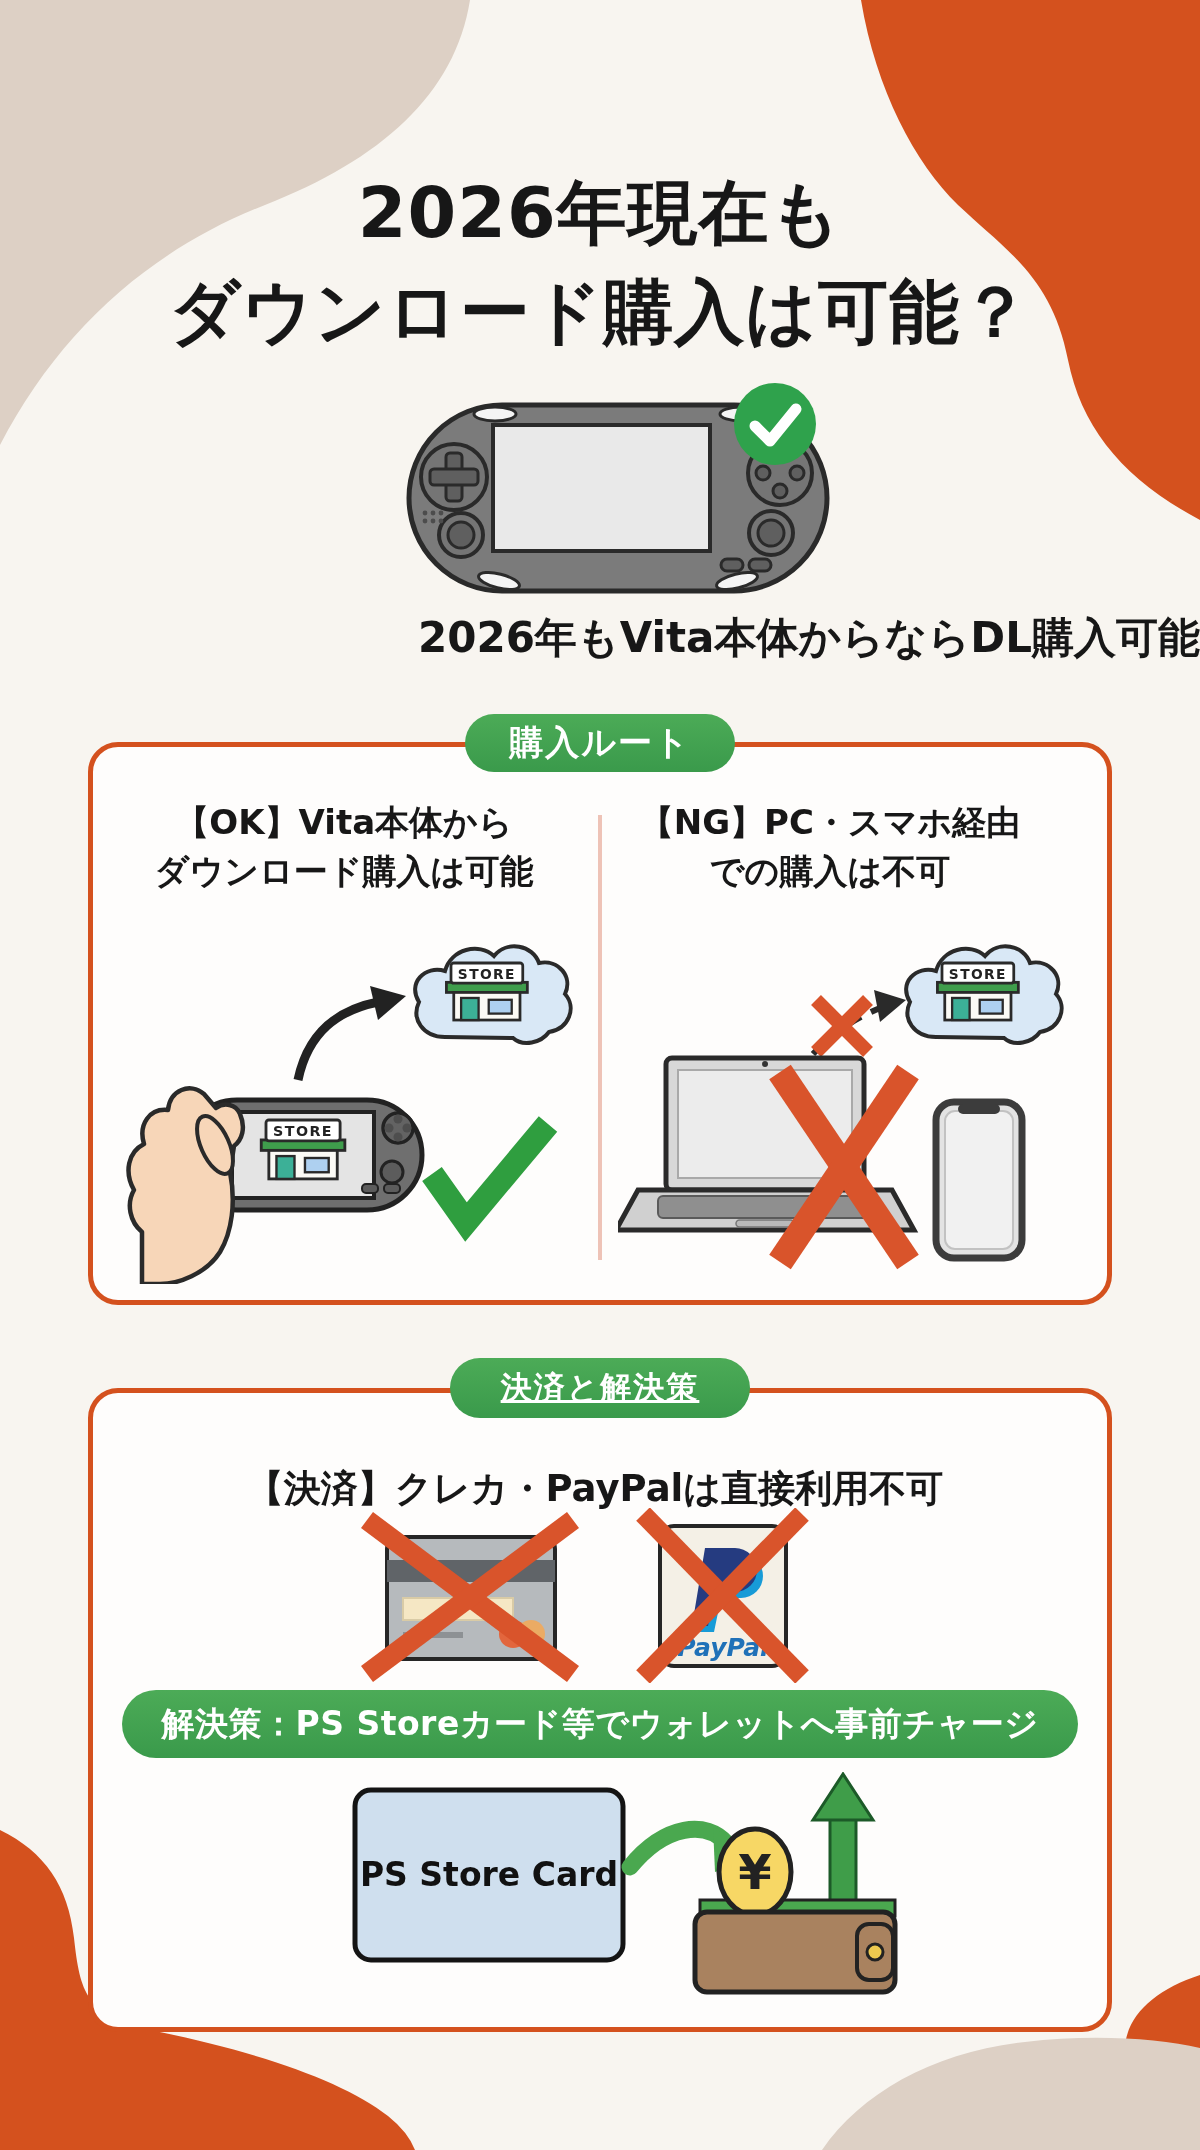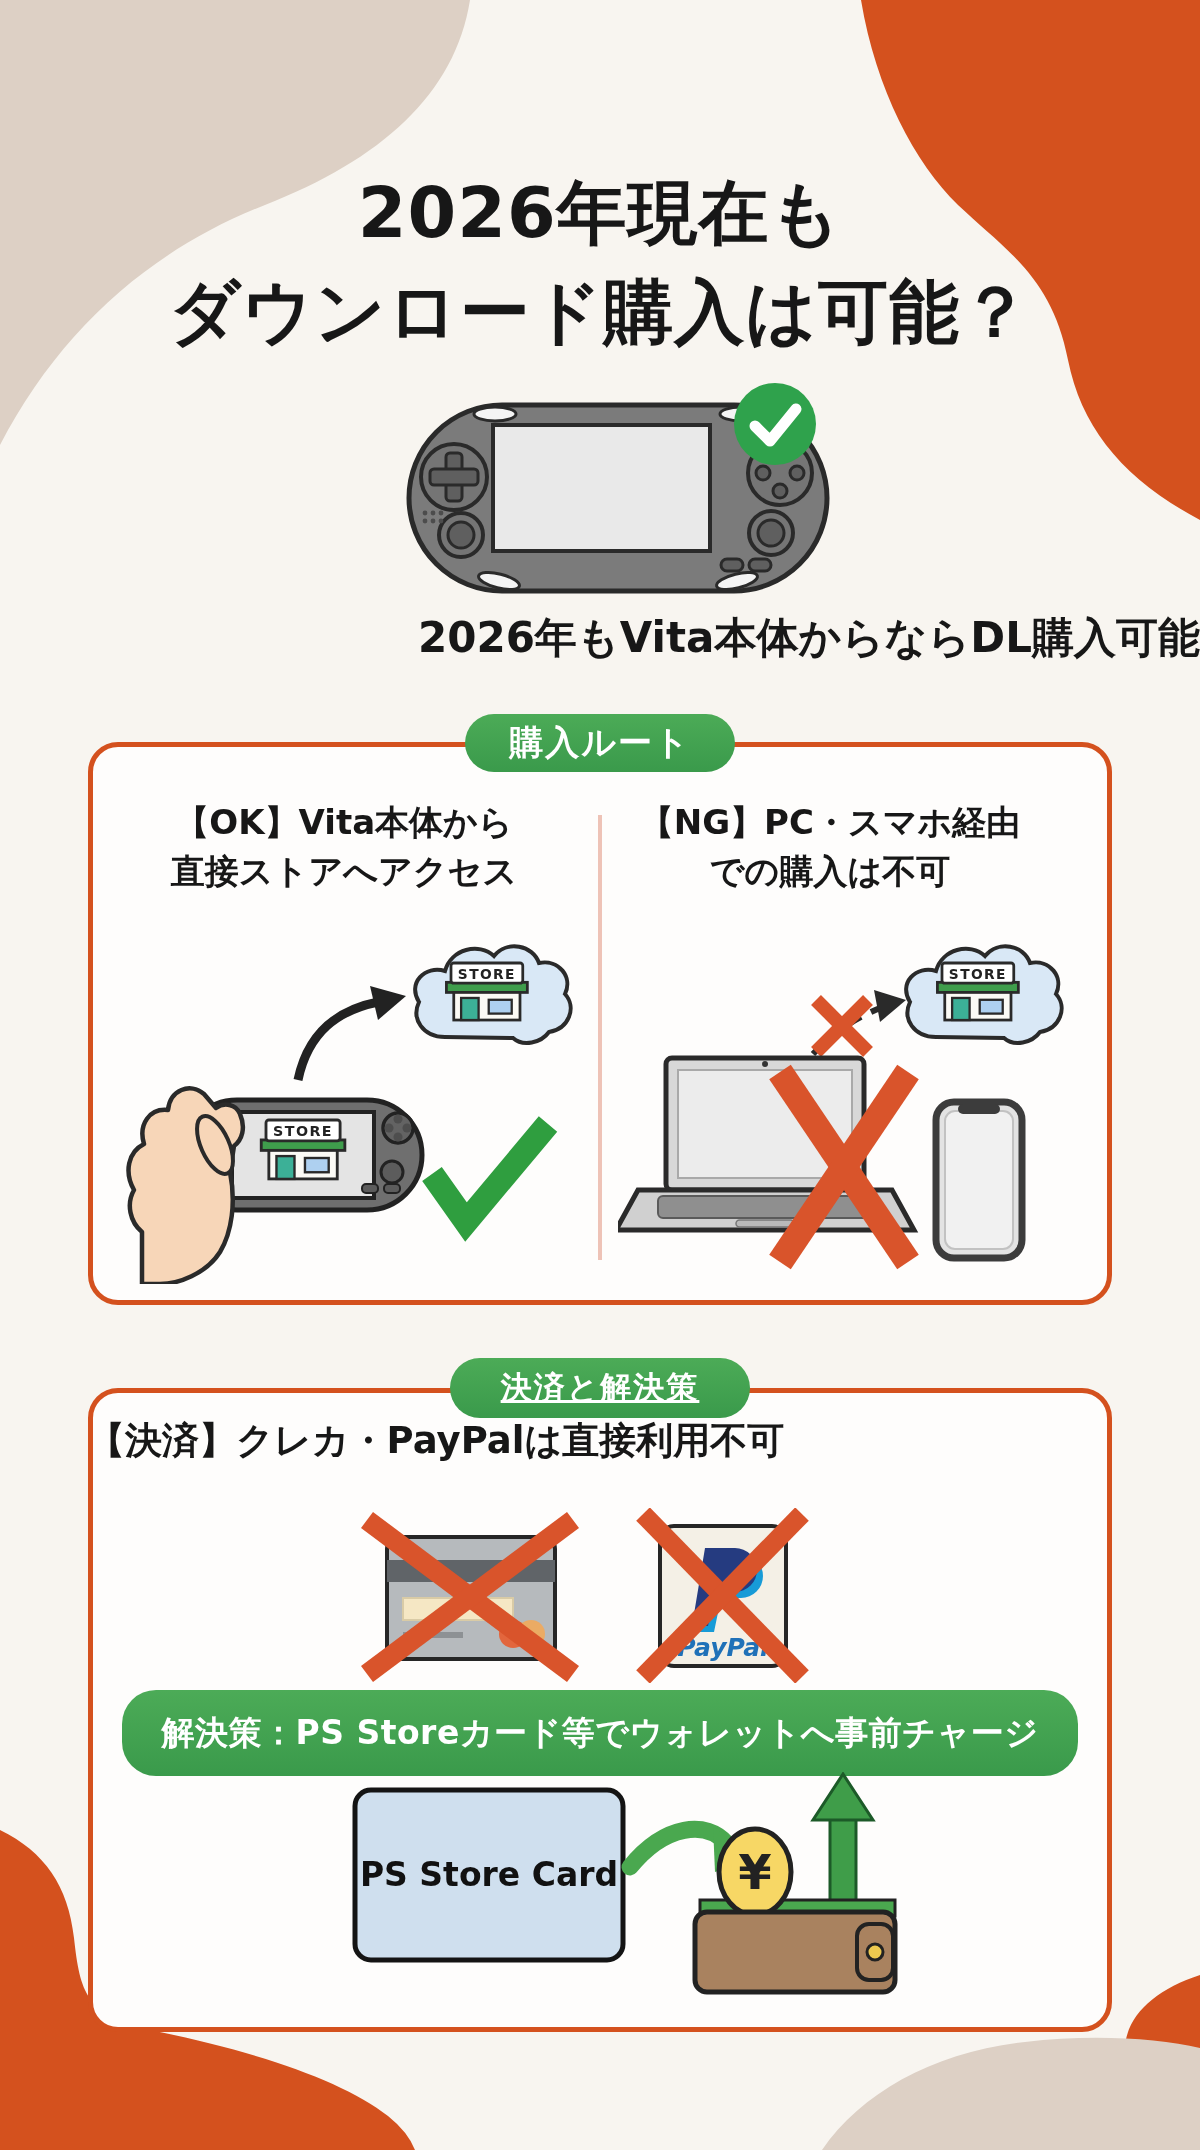--- a/index.html
+++ b/index.html
@@ -113,7 +113,7 @@
 
   <div id="ok-heading" class="abs col-heading">
     <div>【OK】Vita本体から</div>
-    <div>直接ストアへアクセス</div>
+    <div>ダウンロード購入は可能</div>
   </div>
   <div id="ng-heading" class="abs col-heading">
     <div>【NG】PC・スマホ経由</div>

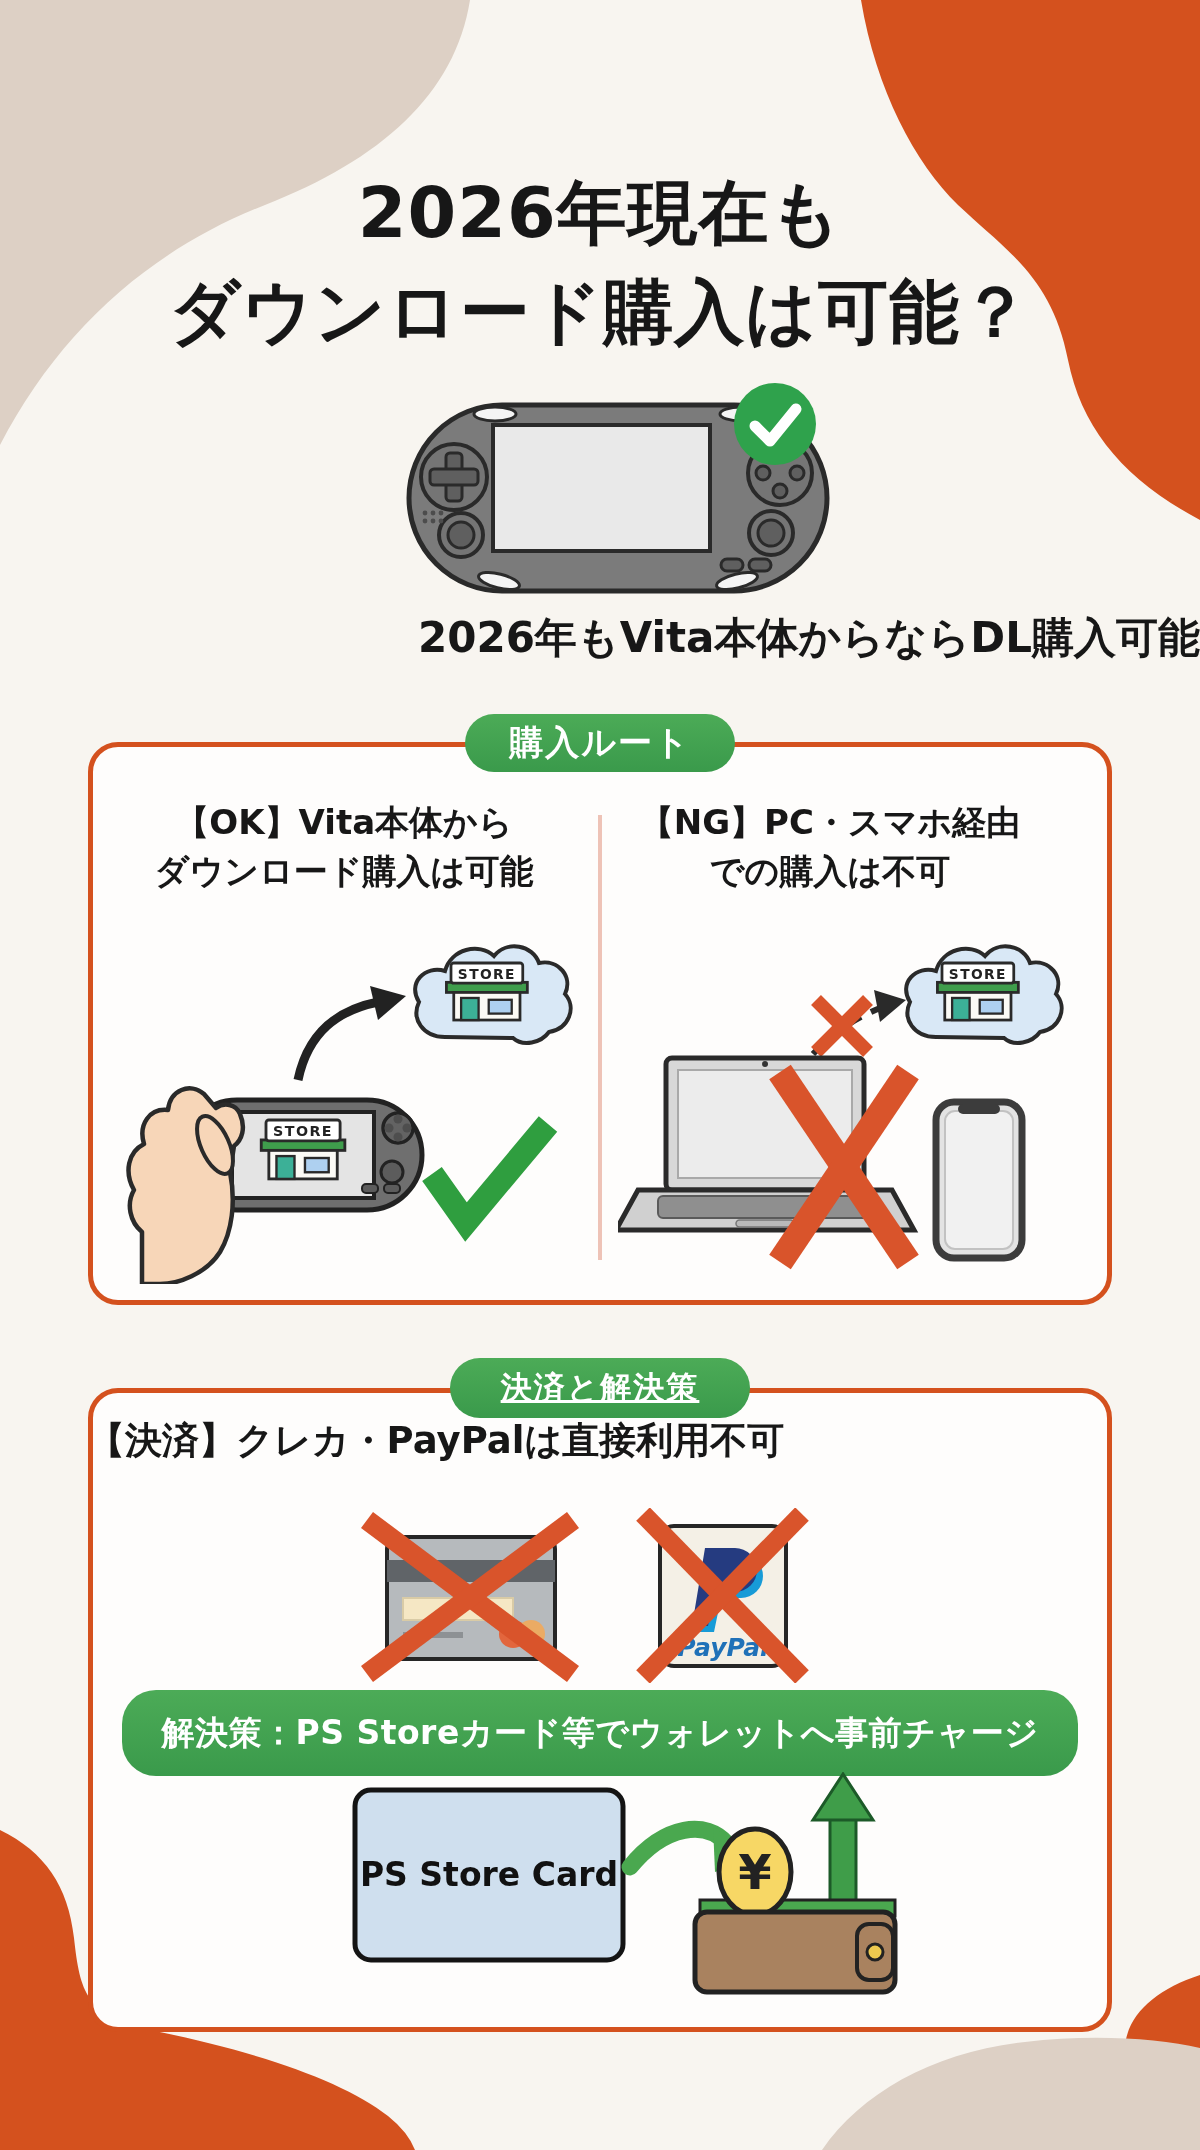--- a/index.html
+++ b/index.html
@@ -38,7 +38,7 @@
   #ng-heading{left:580px;top:798px;width:500px;}
   #col-divider{left:598px;top:815px;width:4px;height:445px;background:#eec3b7;z-index:2;}
   #payment-heading{
-    left:88px;top:1416px;width:1014px;z-index:2;
+    left:88px;top:1464px;width:1014px;text-align:center;z-index:2;
     font-size:37px;font-weight:800;color:#171717;
   }
   #solution-banner{

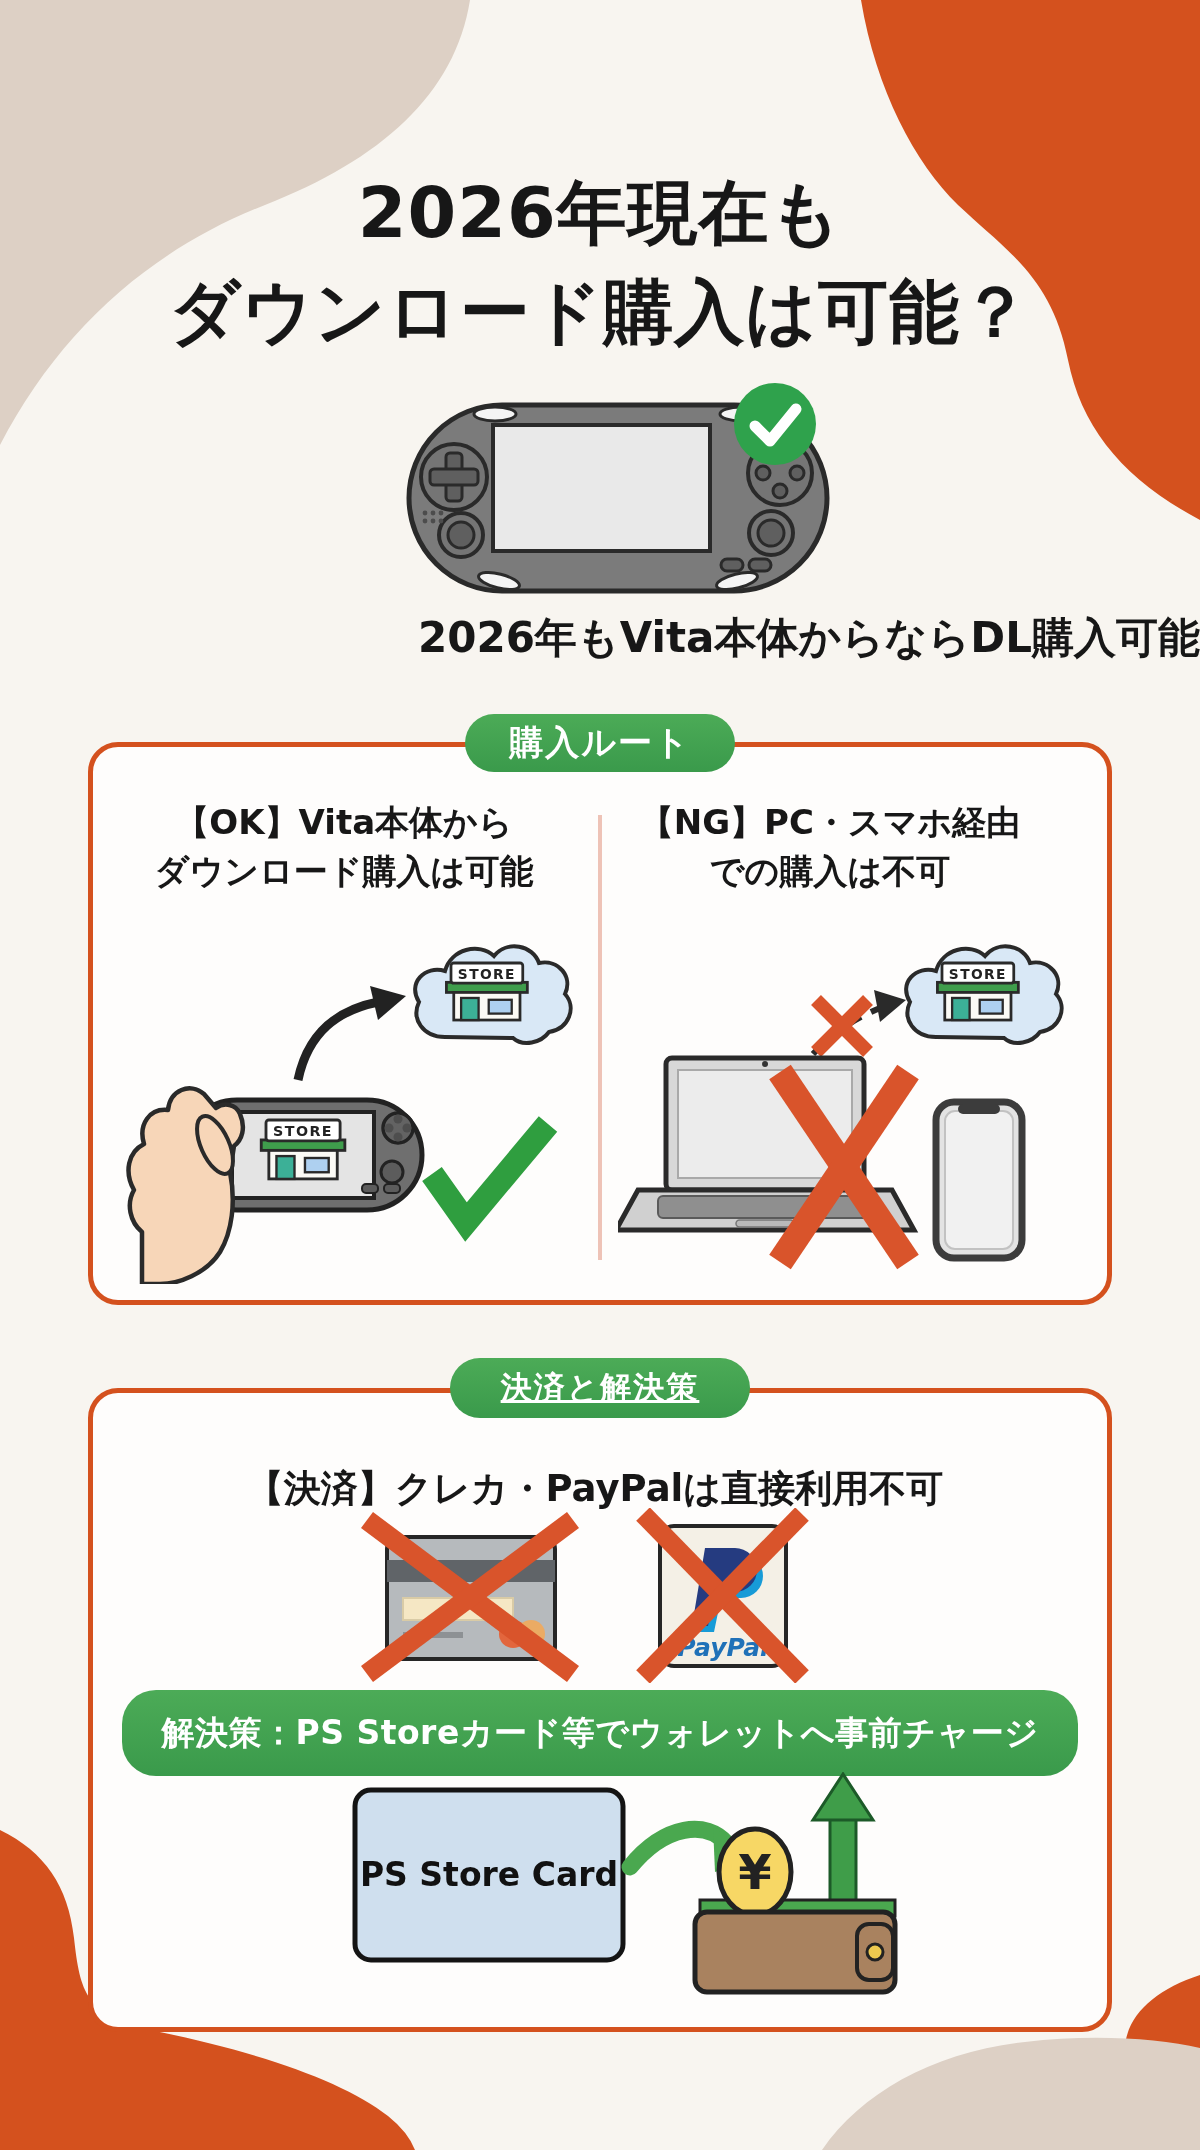--- a/index.html
+++ b/index.html
@@ -42,7 +42,7 @@
     font-size:37px;font-weight:800;color:#171717;
   }
   #solution-banner{
-    left:122px;top:1690px;width:956px;height:86px;z-index:2;
+    left:122px;top:1690px;width:956px;height:68px;z-index:2;
     display:flex;align-items:center;justify-content:center;
     background:linear-gradient(#4cab57,#3a9a4b);border-radius:34px;
     color:#ffffff;font-size:33px;font-weight:800;letter-spacing:.5px;

